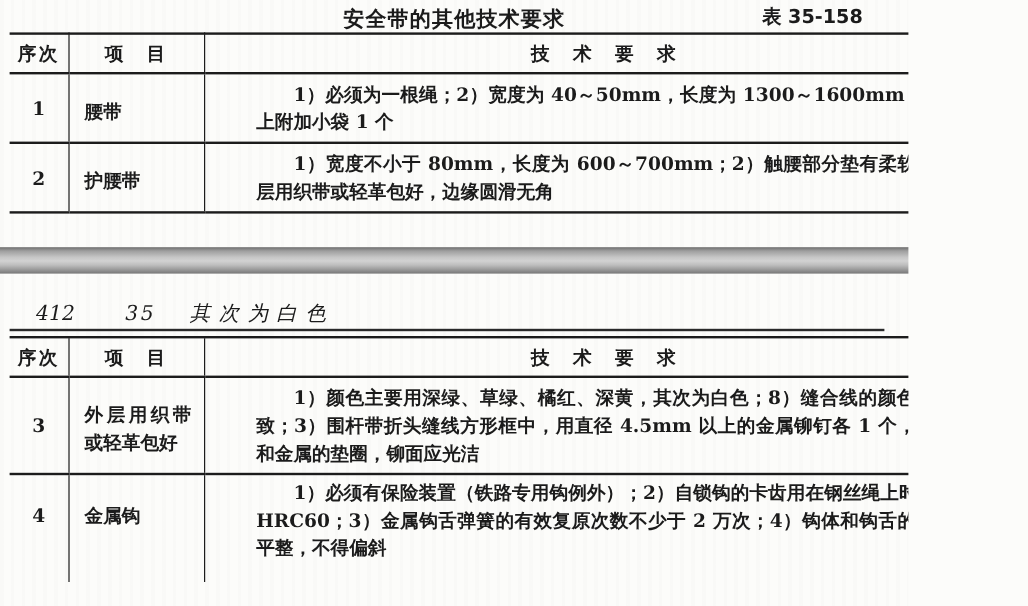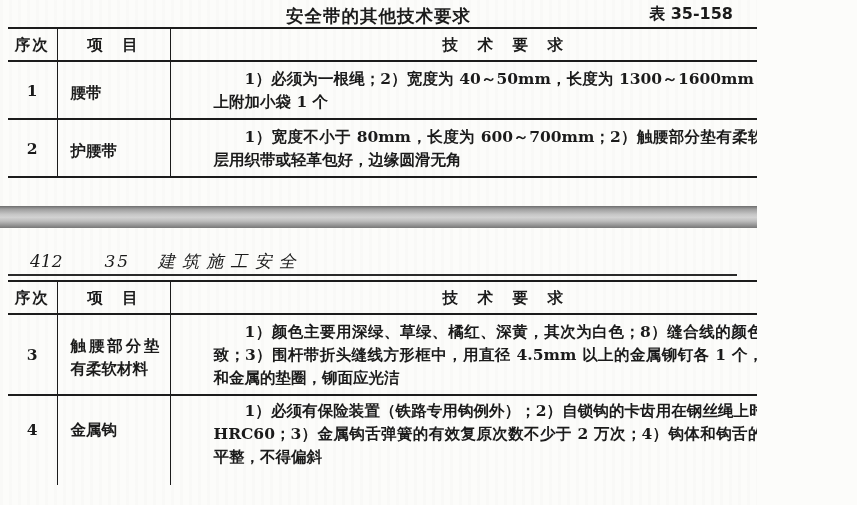--- a/index.html
+++ b/index.html
@@ -28,7 +28,7 @@
     letter-spacing: 1px;
   }
   .table-number {
-    position: absolute; right: 24px; top: 4px;
+    position: absolute; right: 38px; top: 4px;
     font-family: "DejaVu Sans", "Liberation Sans", sans-serif;
     font-weight: bold;
     font-size: 16px;

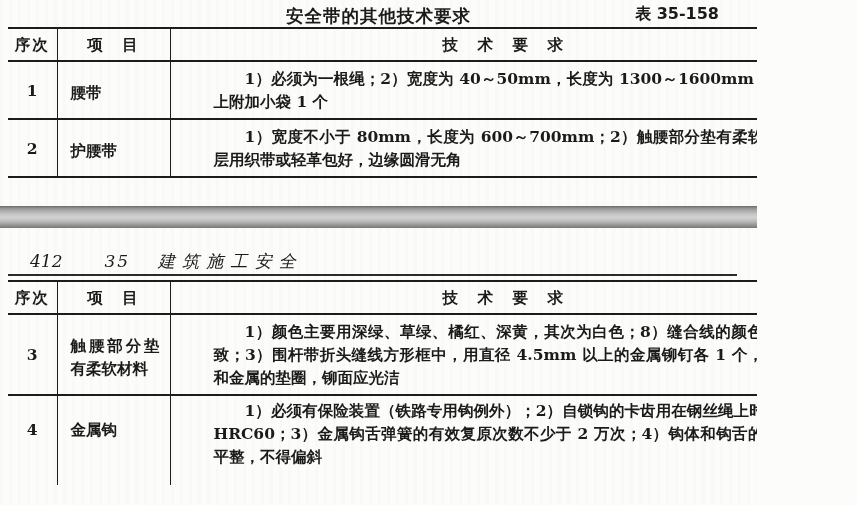--- a/index.html
+++ b/index.html
@@ -149,7 +149,7 @@
   <div class="page-break"></div>
 
   <div class="running-header">
-    <span class="page-num">412</span><span class="chapter-num">35</span><span class="chapter-title">建筑施工安全</span>
+    <span class="page-num">412</span><span class="chapter-num">35</span><span class="chapter-title">其次为白色</span>
   </div>
 
 

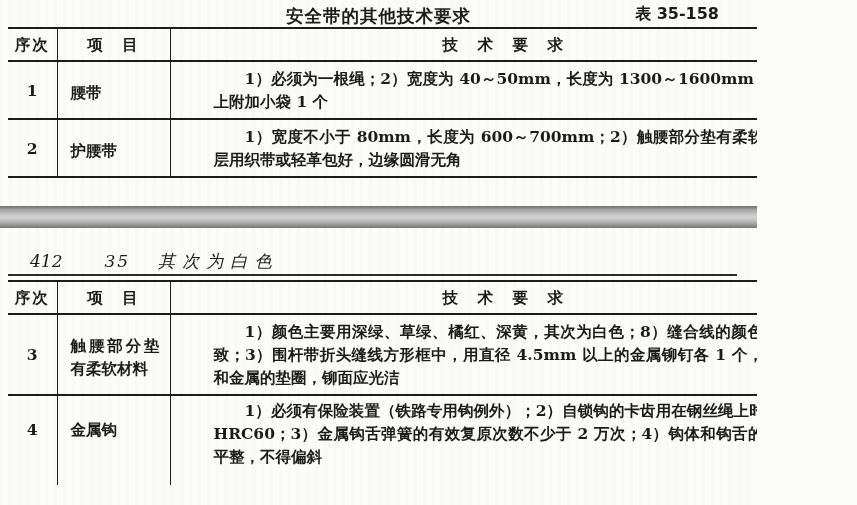--- a/index.html
+++ b/index.html
@@ -169,7 +169,7 @@
     <tbody>
       <tr class="row-h71">
         <td class="seq-cell v-line">3</td>
-        <td class="item-cell v-line">触腰部分垫有柔软材料</td>
+        <td class="item-cell v-line">外层用织带或轻革包好</td>
         <td class="req-cell">
             <span class="req-text">1）颜色主要用深绿、草绿、橘红、深黄，其次为白色；8）缝合线的颜色和带子一致；3）围杆带折头缝线方形框中，用直径 4.5mm 以上的金属铆钉各 1 个，下垫皮革和金属的垫圈，铆面应光洁</span>
           </td>

